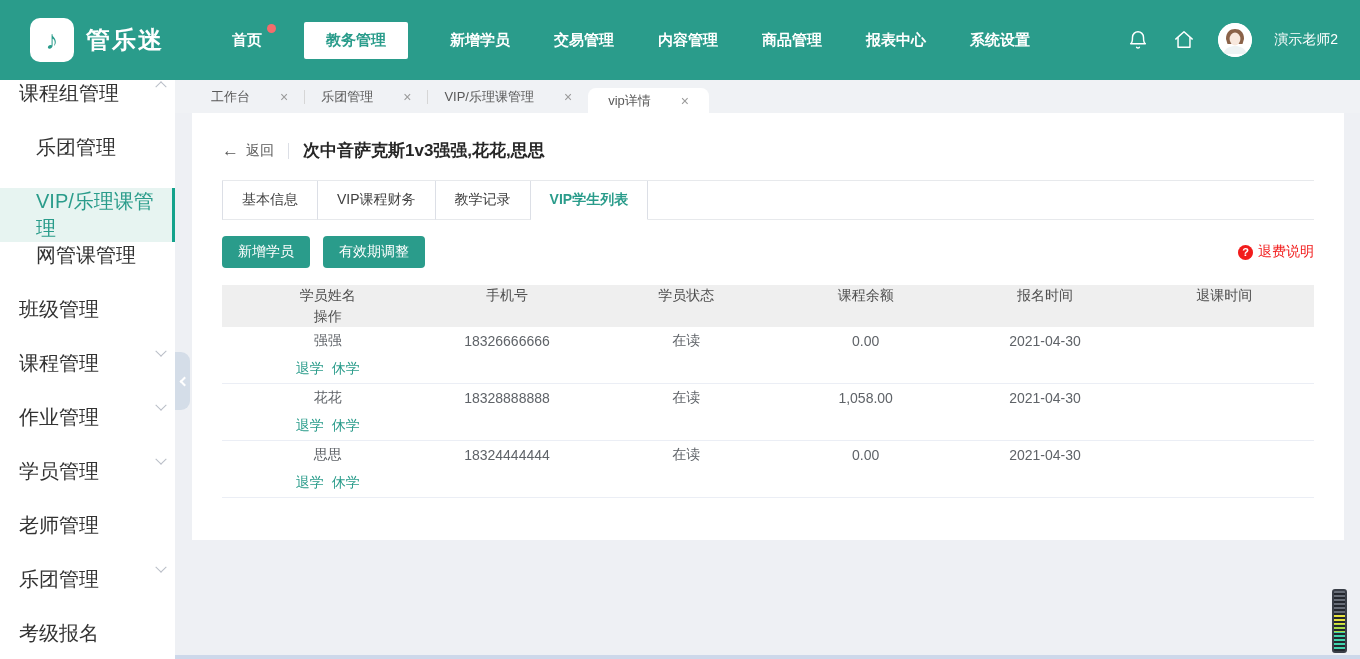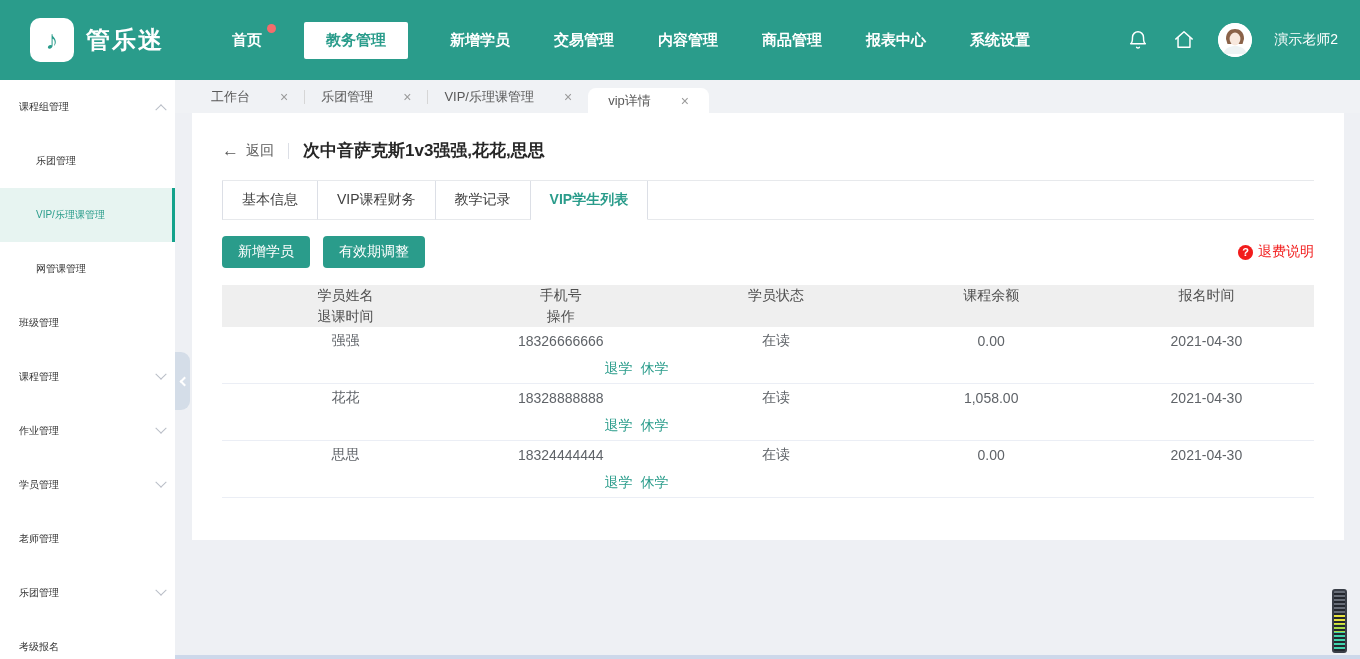--- a/index.html
+++ b/index.html
@@ -26,7 +26,7 @@
 
   
   .sidebar { position:relative; width:175px; background:#fff; flex:0 0 auto; z-index:2; }
-  .side-item { height:54px; display:flex; align-items:center; padding:0 10px 0 19px; font-size:10px; color:#333; cursor:pointer; }
+  .side-item { height:54px; display:flex; padding:0 10px 0 19px; font-size:20px; color:#333; cursor:pointer; }
   .side-item.sub { padding-left:36px; }
   .side-item.active { background:#e7f4f1; color:#2a9c8b; border-right:3px solid #14a28c; padding-right:15px; }
   .chev { width:8px; height:8px; border-right:1.5px solid #b9bec7; border-bottom:1.5px solid #b9bec7; margin-left:auto; flex:0 0 auto; }

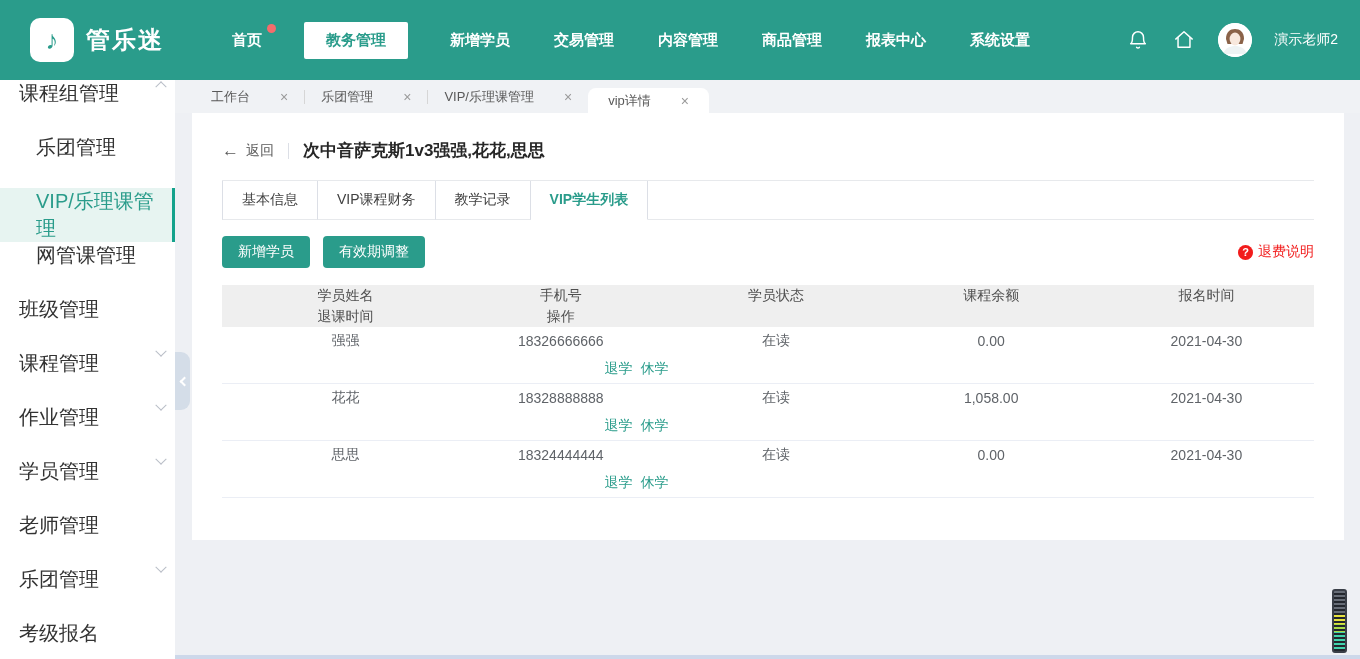--- a/index.html
+++ b/index.html
@@ -61,7 +61,7 @@
   .help-badge { width:15px; height:15px; border-radius:50%; background:#f21c1c; color:#fff; font-size:11px; font-weight:bold; display:flex; align-items:center; justify-content:center; line-height:1; }
 
   .table { margin-top:17px; width:100%; }
-  .trow { display:grid; grid-template-columns:repeat(5,1fr); align-items:center; text-align:center;padding-left:16px; }
+  .trow { display:grid; grid-template-columns:repeat(6,1fr); align-items:center; text-align:center;padding-left:16px; }
   .trow.head { background:#efefef; height:42px; font-weight:500; color:#4f4f4f; font-size:14px; }
   .trow.data { height:57px; border-bottom:1px solid #ebeef5; color:#5f6368; font-size:14px; background:#fff; }
   .actions { display:flex; justify-content:flex-end; gap:8px; }

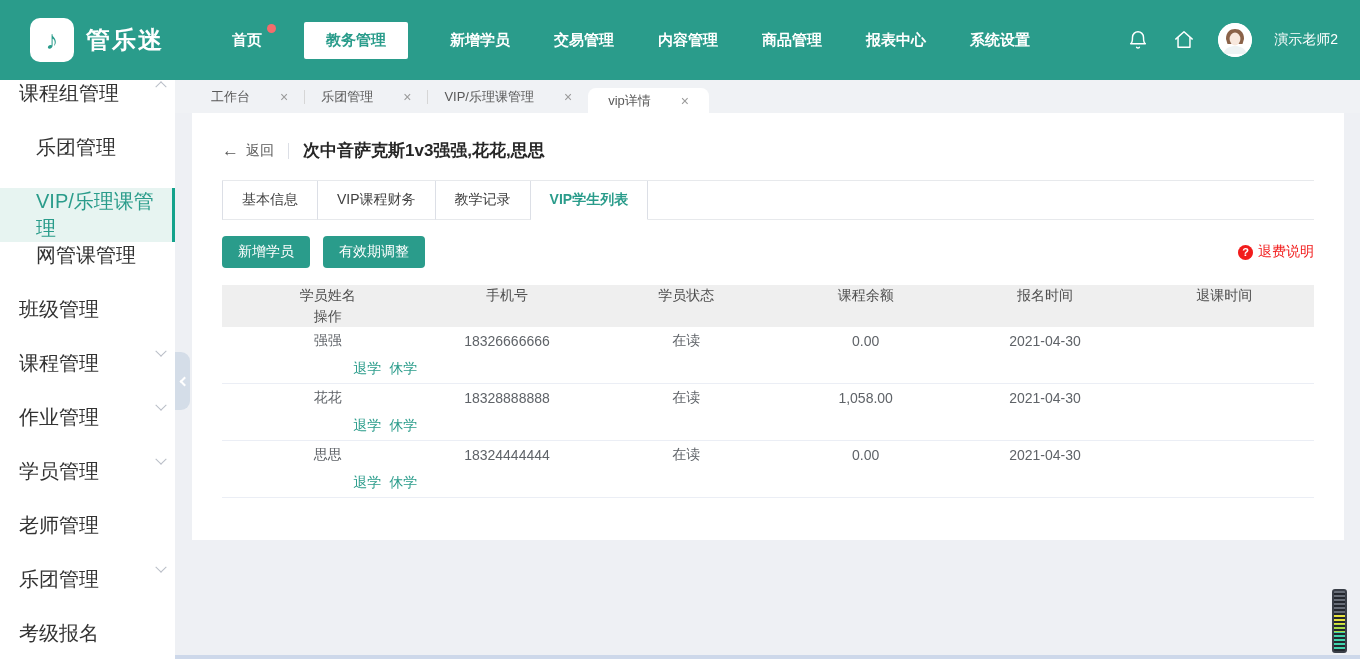--- a/index.html
+++ b/index.html
@@ -64,7 +64,7 @@
   .trow { display:grid; grid-template-columns:repeat(6,1fr); align-items:center; text-align:center;padding-left:16px; }
   .trow.head { background:#efefef; height:42px; font-weight:500; color:#4f4f4f; font-size:14px; }
   .trow.data { height:57px; border-bottom:1px solid #ebeef5; color:#5f6368; font-size:14px; background:#fff; }
-  .actions { display:flex; justify-content:flex-end; gap:8px; }
+  .actions { display:flex; justify-content:center; gap:8px; }
   .tlink { color:#2a9c8b; cursor:pointer; white-space:nowrap; }
 
   

